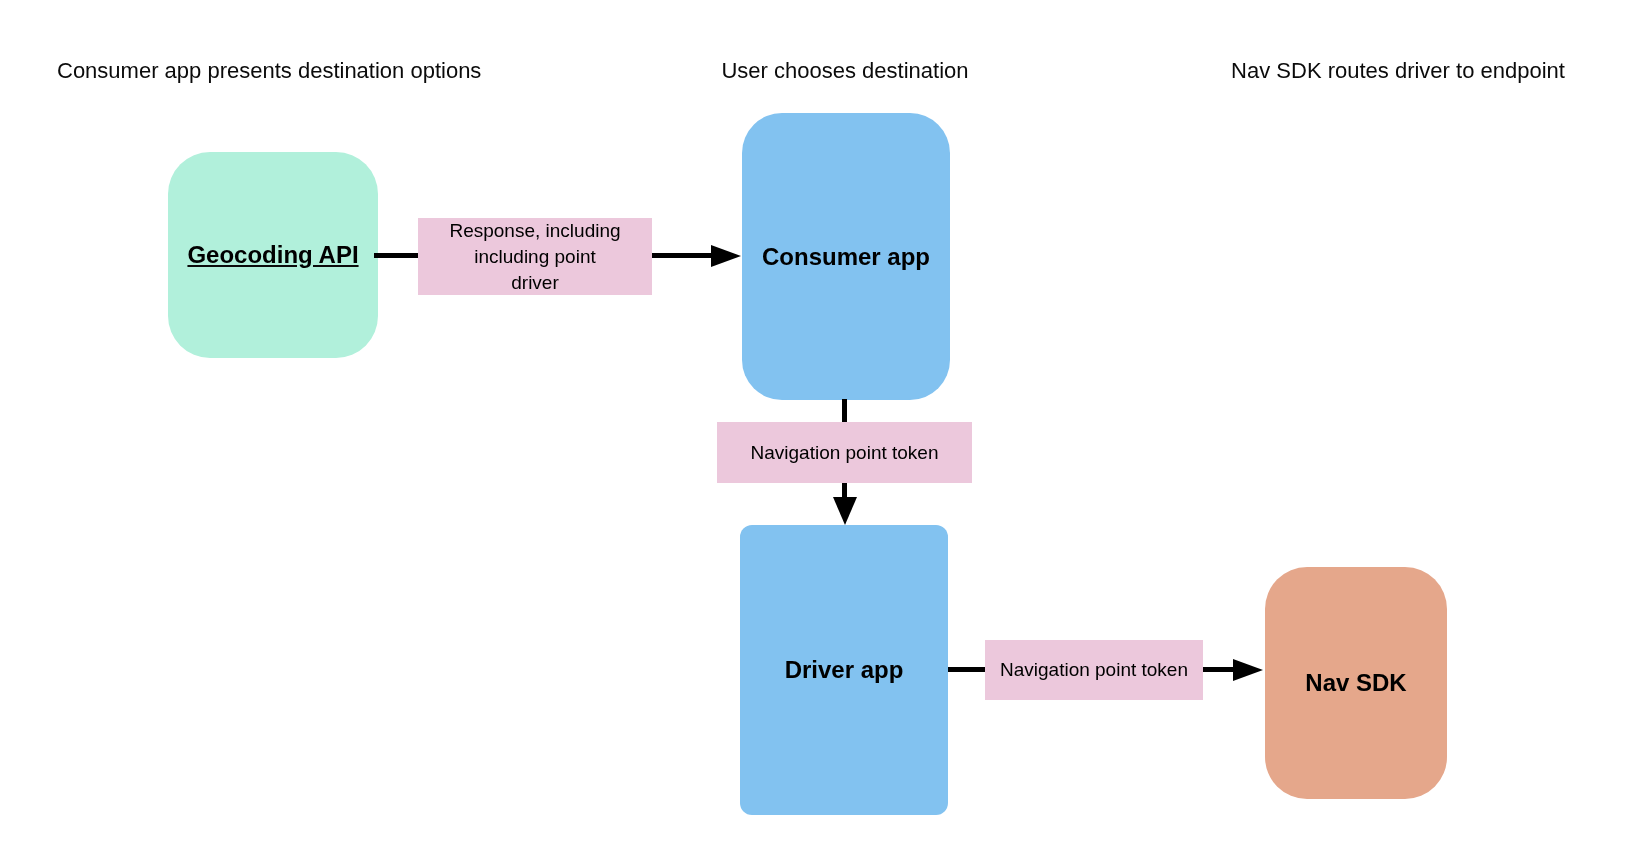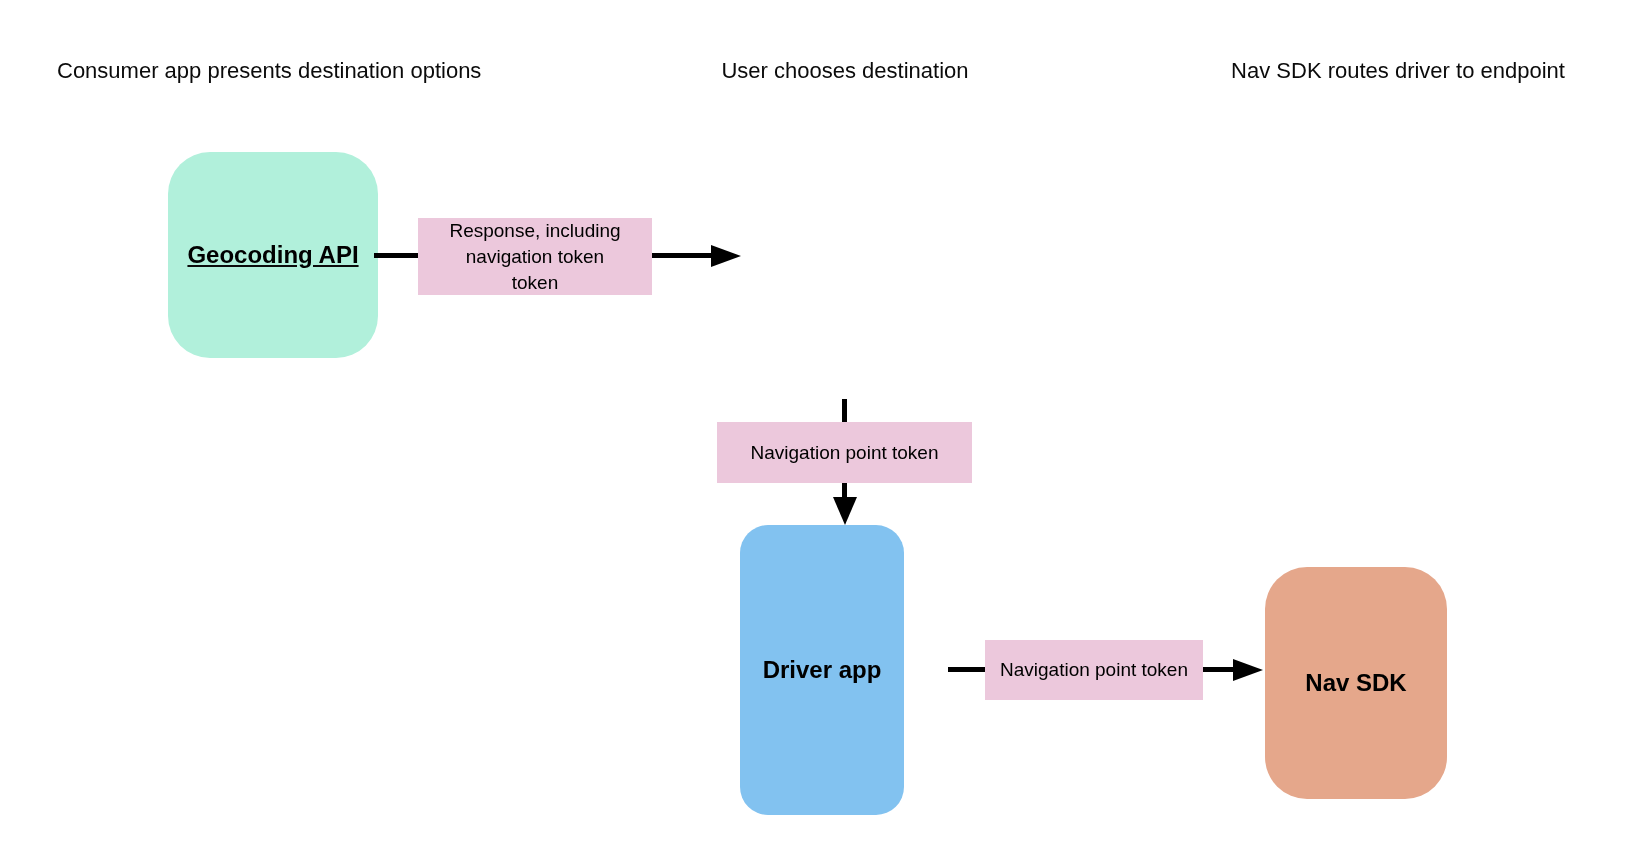--- a/index.html
+++ b/index.html
@@ -144,7 +144,7 @@
   <div class="edge-line" id="line-1a"></div>
   <div class="edge-label" id="edge-label-1">
     <span>Response, including</span>
-    <span>navigation token</span>
+    <span>including point</span>
     <span>token</span>
   </div>
   <div class="edge-line" id="line-1b"></div>

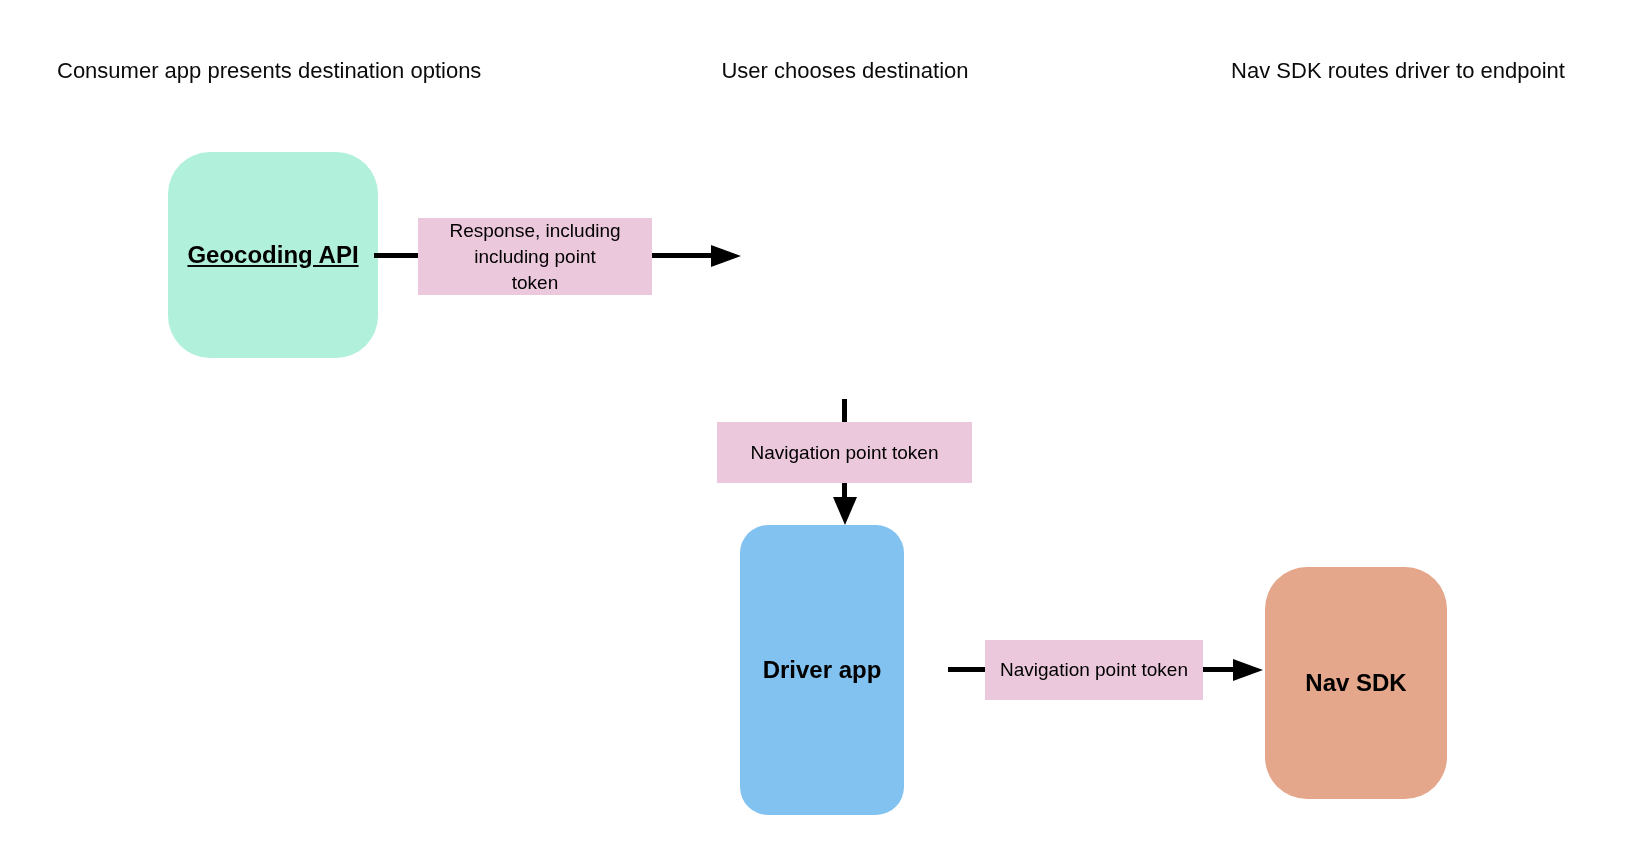--- a/index.html
+++ b/index.html
@@ -134,6 +134,9 @@
   <div class="node" id="node-geocoding-api">
     <span class="node-label">Geocoding API</span>
   </div>
+  <div class="node" id="node-consumer-app">
+    <span class="node-label">Consumer app</span>
+  </div>
   <div class="node" id="node-driver-app">
     <span class="node-label">Driver app</span>
   </div>

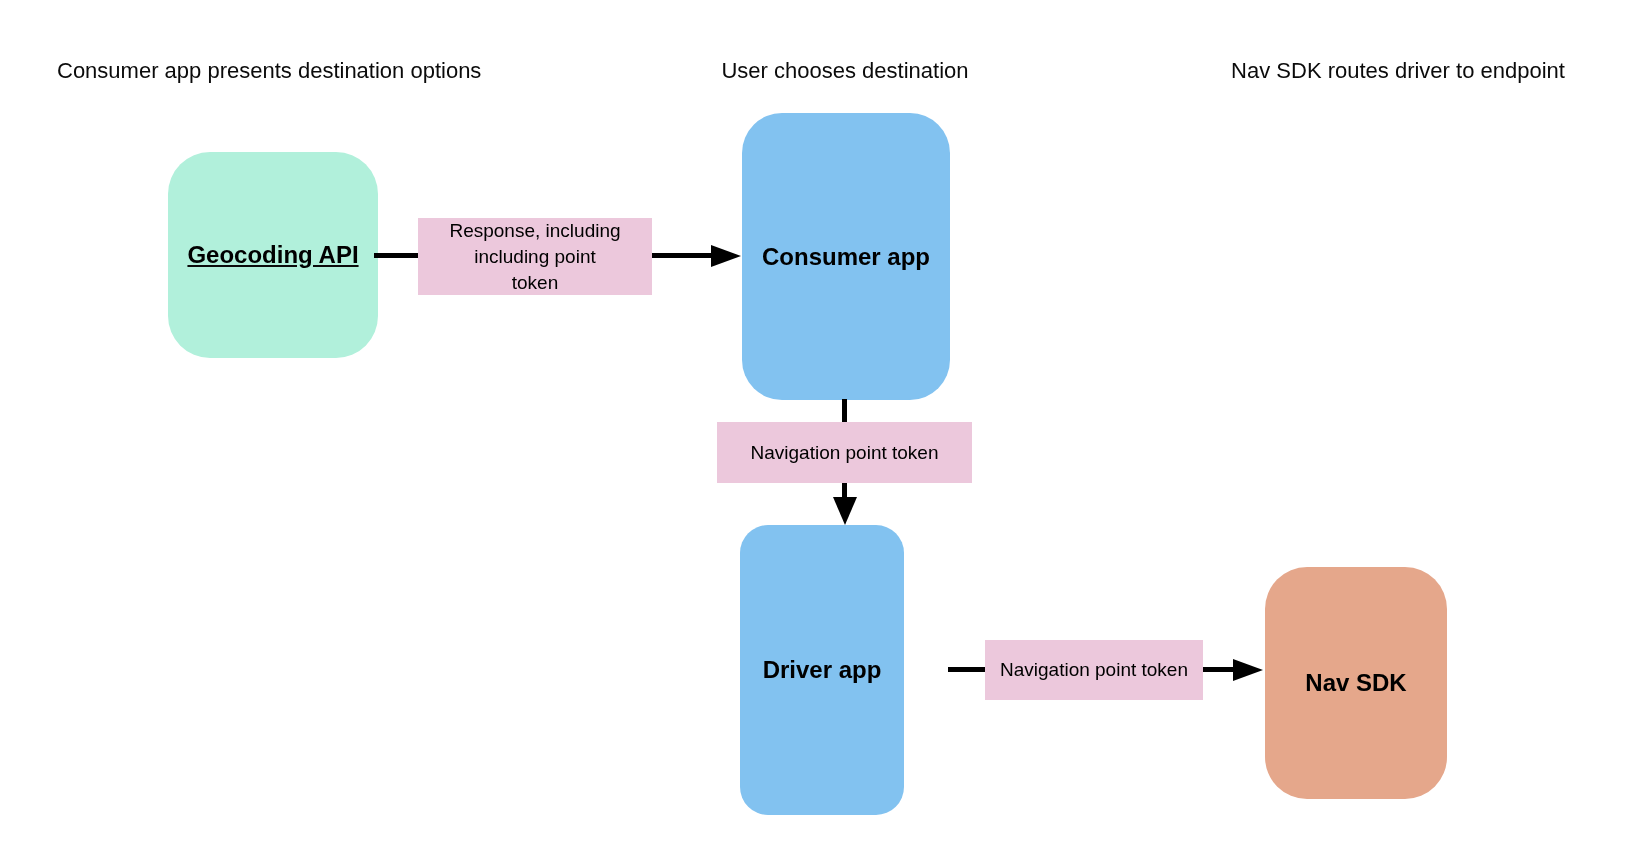--- a/index.html
+++ b/index.html
@@ -148,7 +148,7 @@
   <div class="edge-label" id="edge-label-1">
     <span>Response, including</span>
     <span>including point</span>
-    <span>token</span>
+    <span>driver</span>
   </div>
   <div class="edge-line" id="line-1b"></div>
   <div id="head-1"></div>

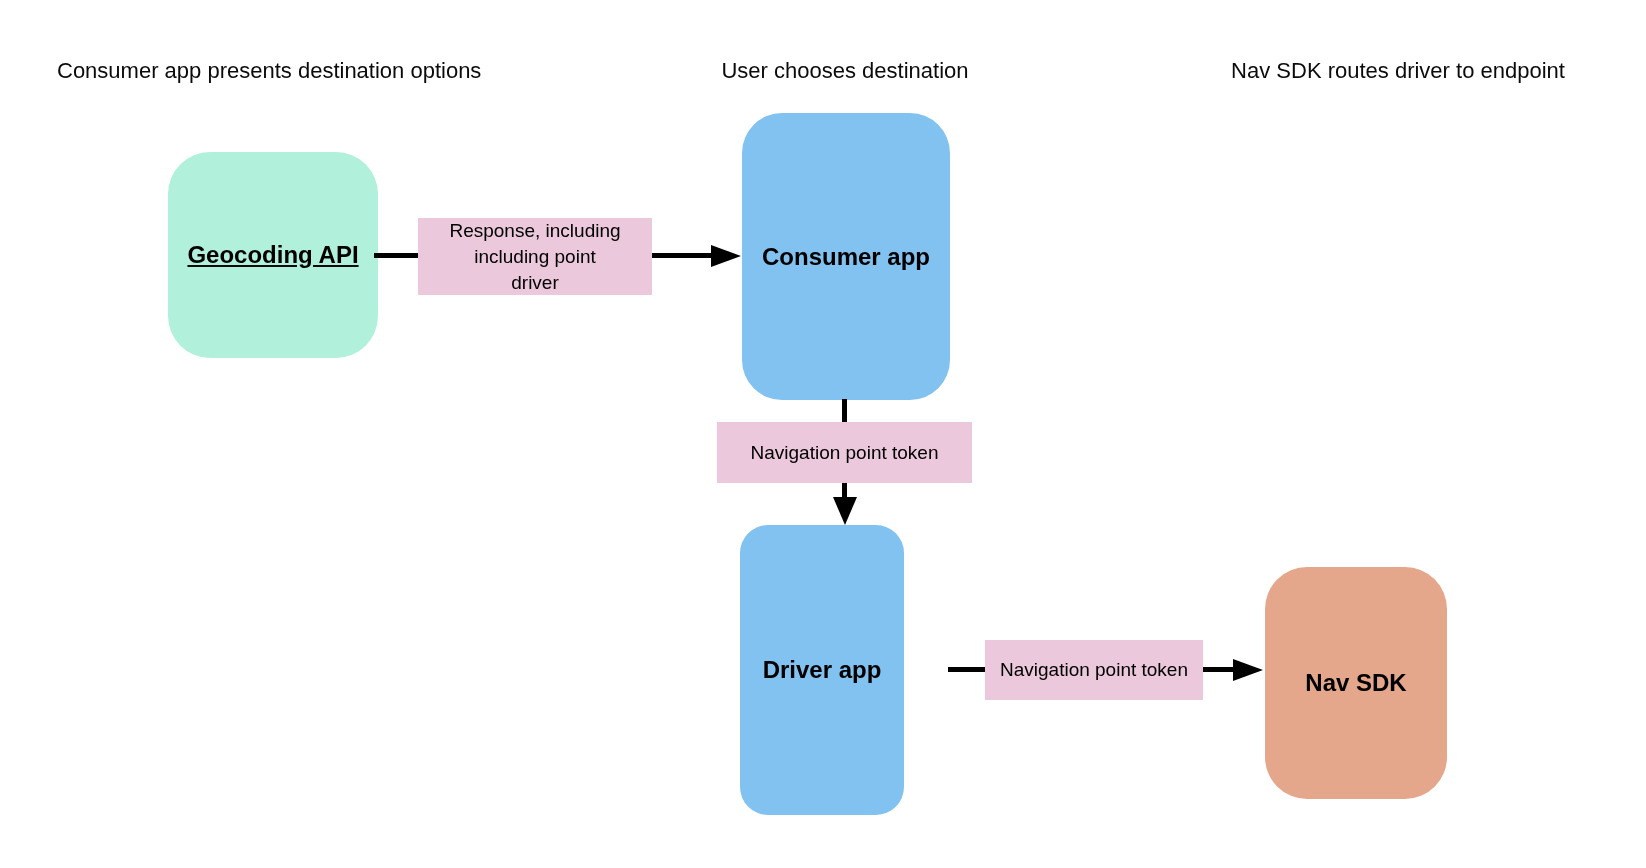--- a/index.html
+++ b/index.html
@@ -60,8 +60,8 @@
     background: var(--color-node-blue);
   }
   #node-driver-app {
-    left: 740px; top: 525px; width: 164px; height: 290px;
-    border-radius: 28px;
+    left: 740px; top: 525px; width: 208px; height: 290px;
+    border-radius: 12px;
     background: var(--color-node-blue);
   }
   #node-nav-sdk {

